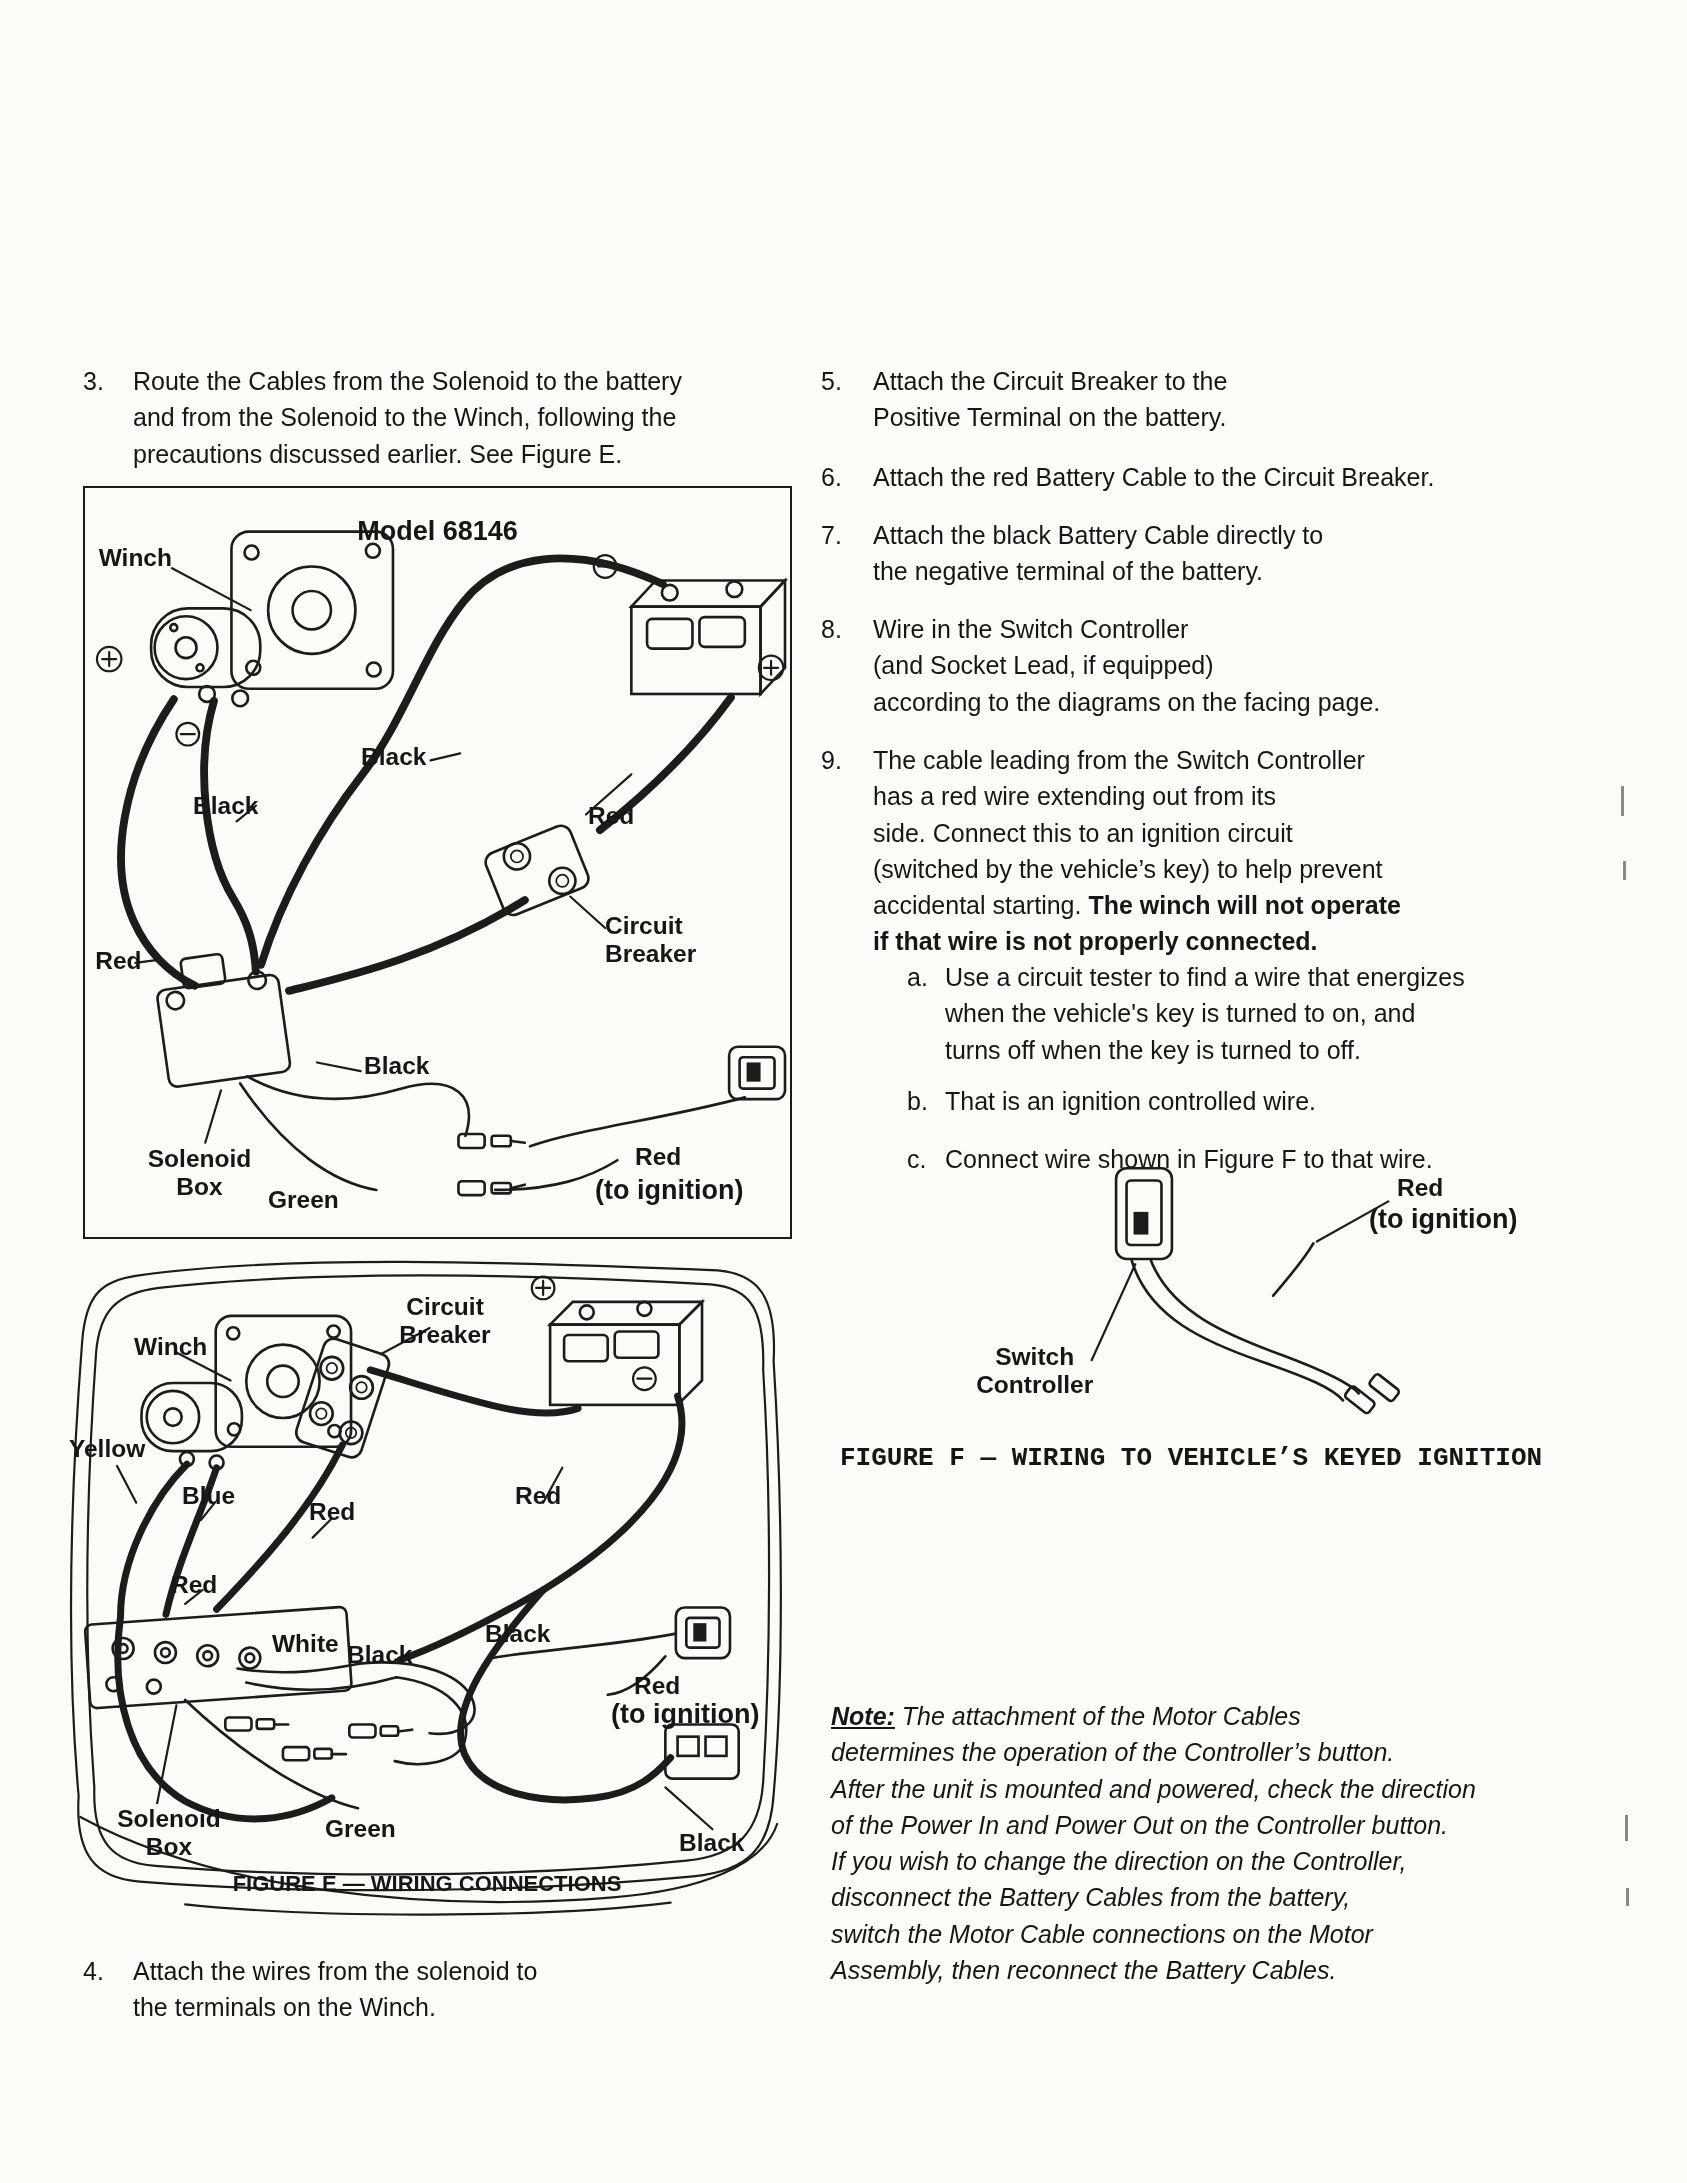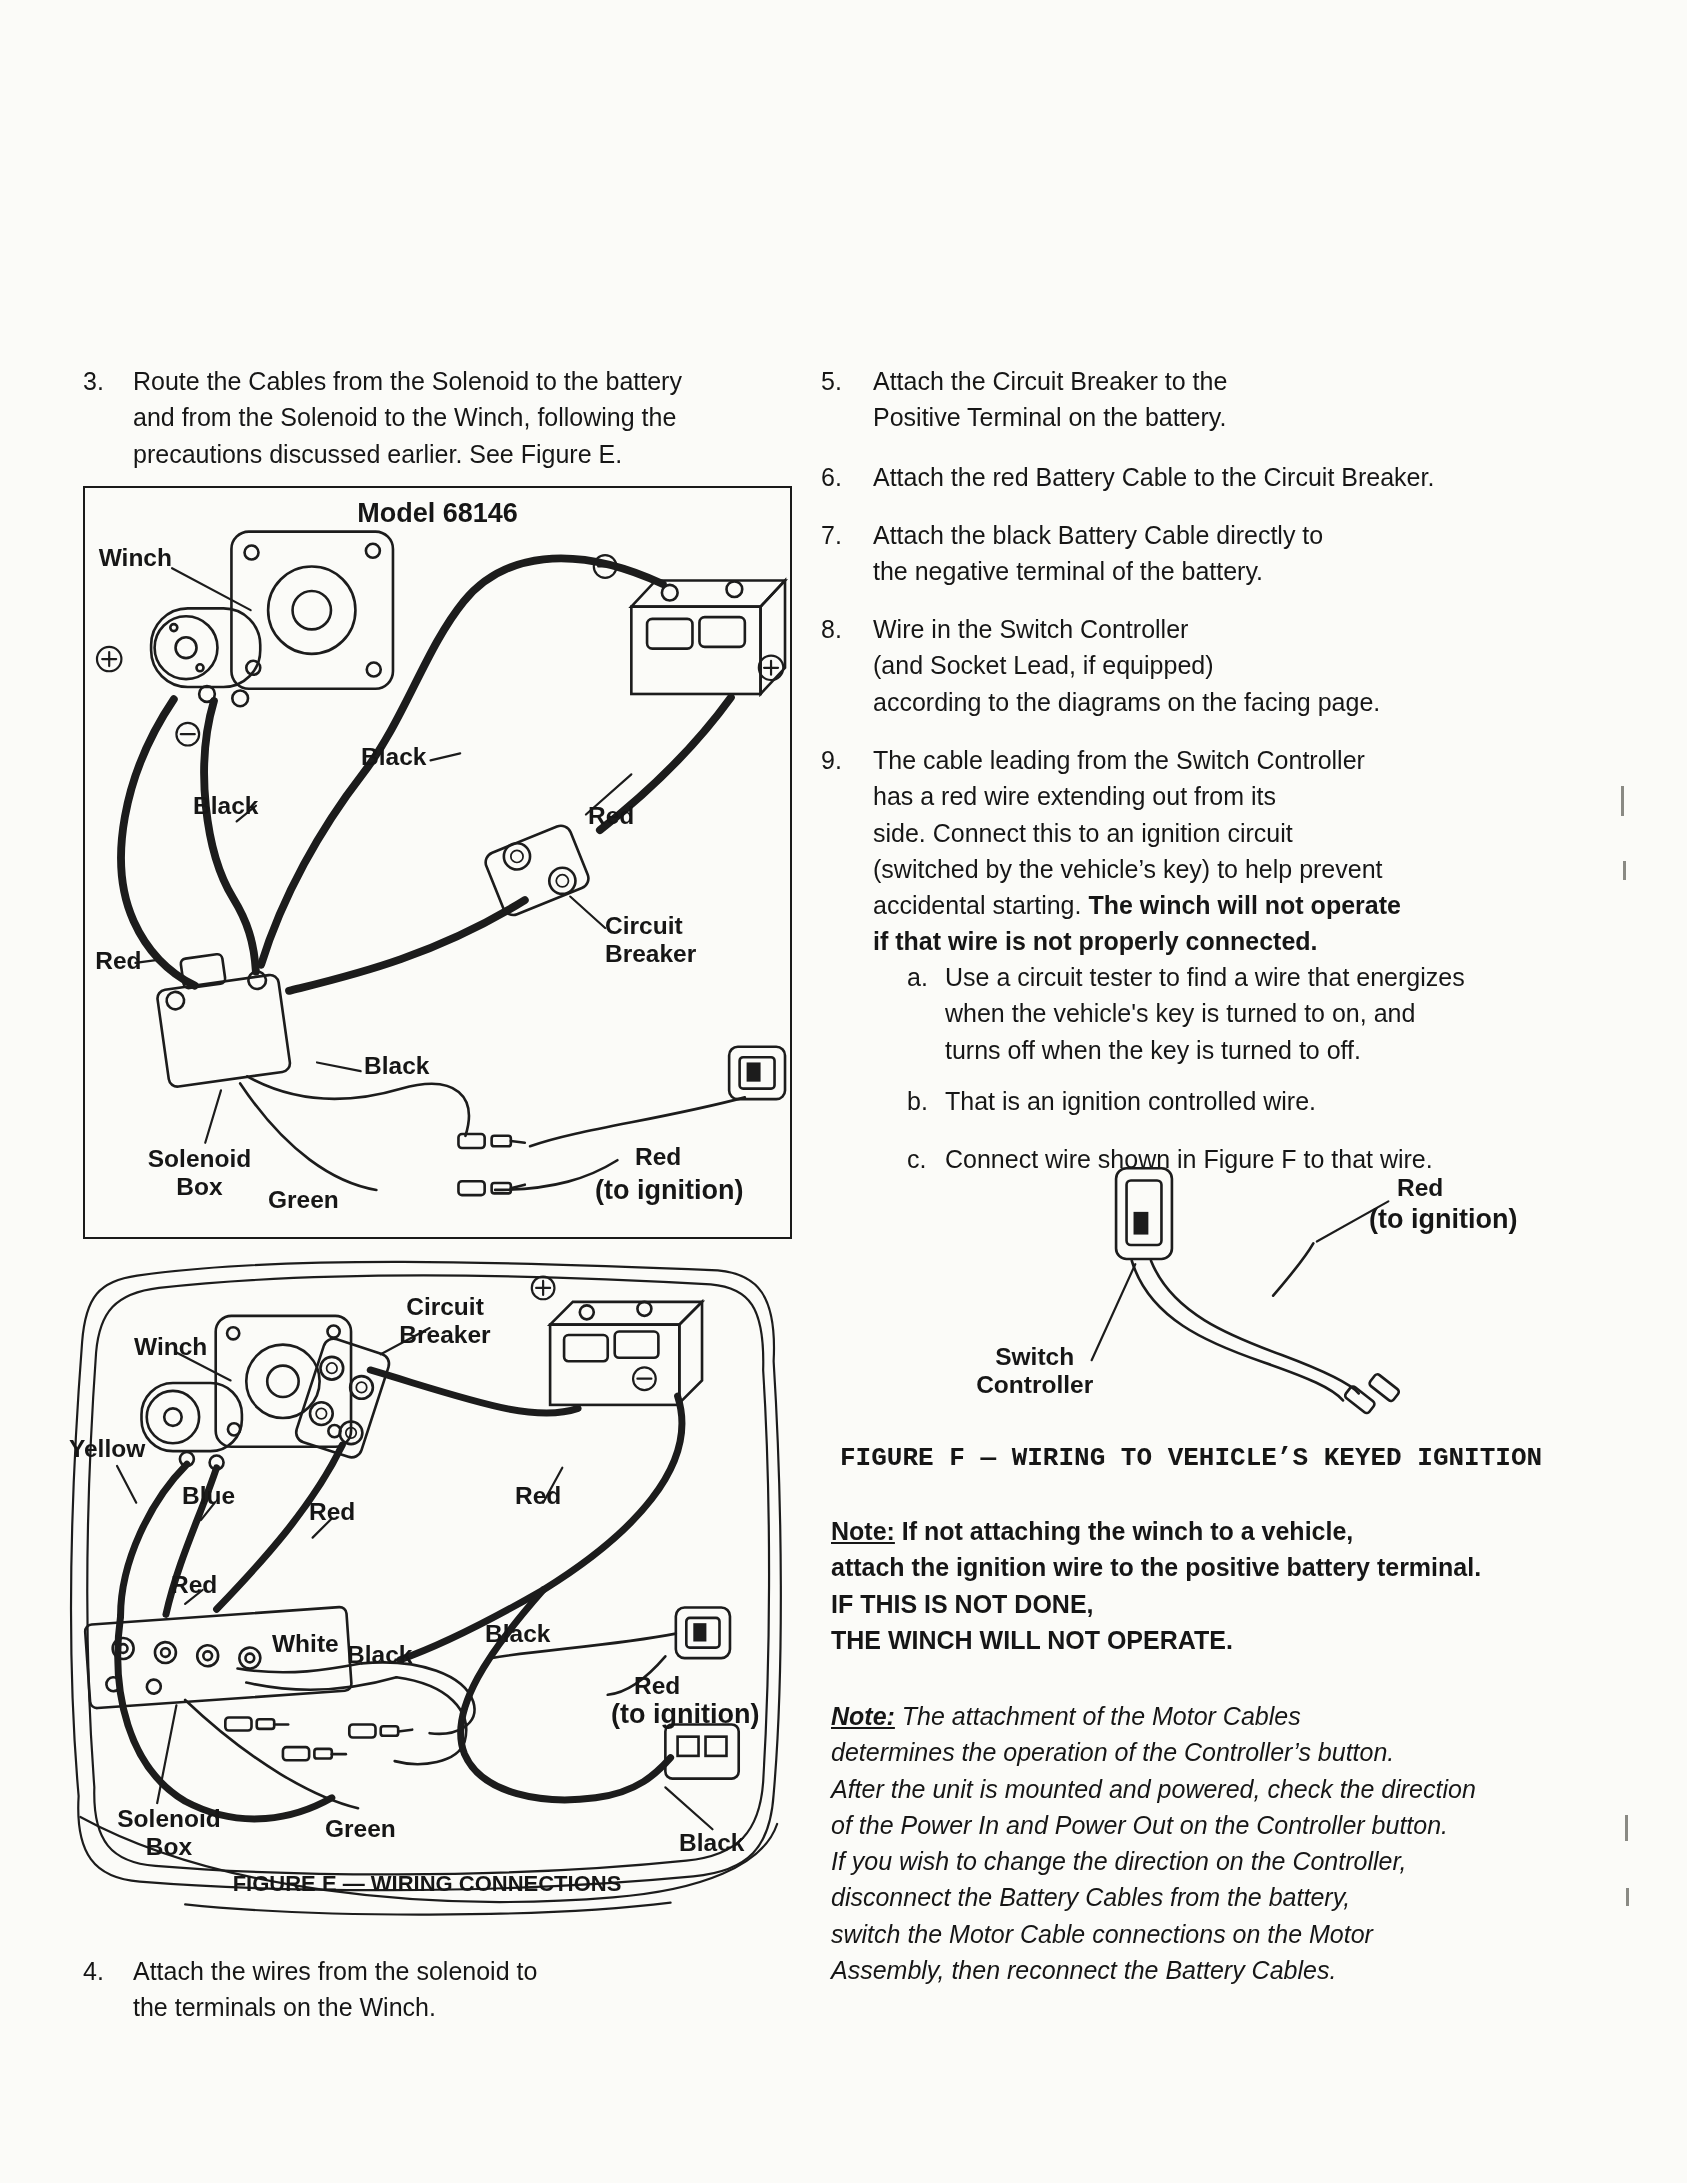--- a/index.html
+++ b/index.html
@@ -17,7 +17,7 @@
   .pre { white-space:pre-line; }
   .fig-box { position:absolute; }
   .box-frame { position:absolute; border:2.6px solid #1a1a1a; background:transparent; }
-  .fig-title { position:absolute; left:0; width:100%; text-align:center; font-weight:bold; font-size:27px; }
+  .fig-title { position:absolute; left:0; width:100%; text-align:center; font-weight:bold; font-size:27px;margin-top:18px; }
   .caption { position:absolute; left:0; width:100%; text-align:center; font-weight:bold; font-size:22px; }
   .lbl { position:absolute; font-weight:bold; font-size:24.5px; line-height:1.15; white-space:pre-line; }
   .lbl.c { text-align:center; }

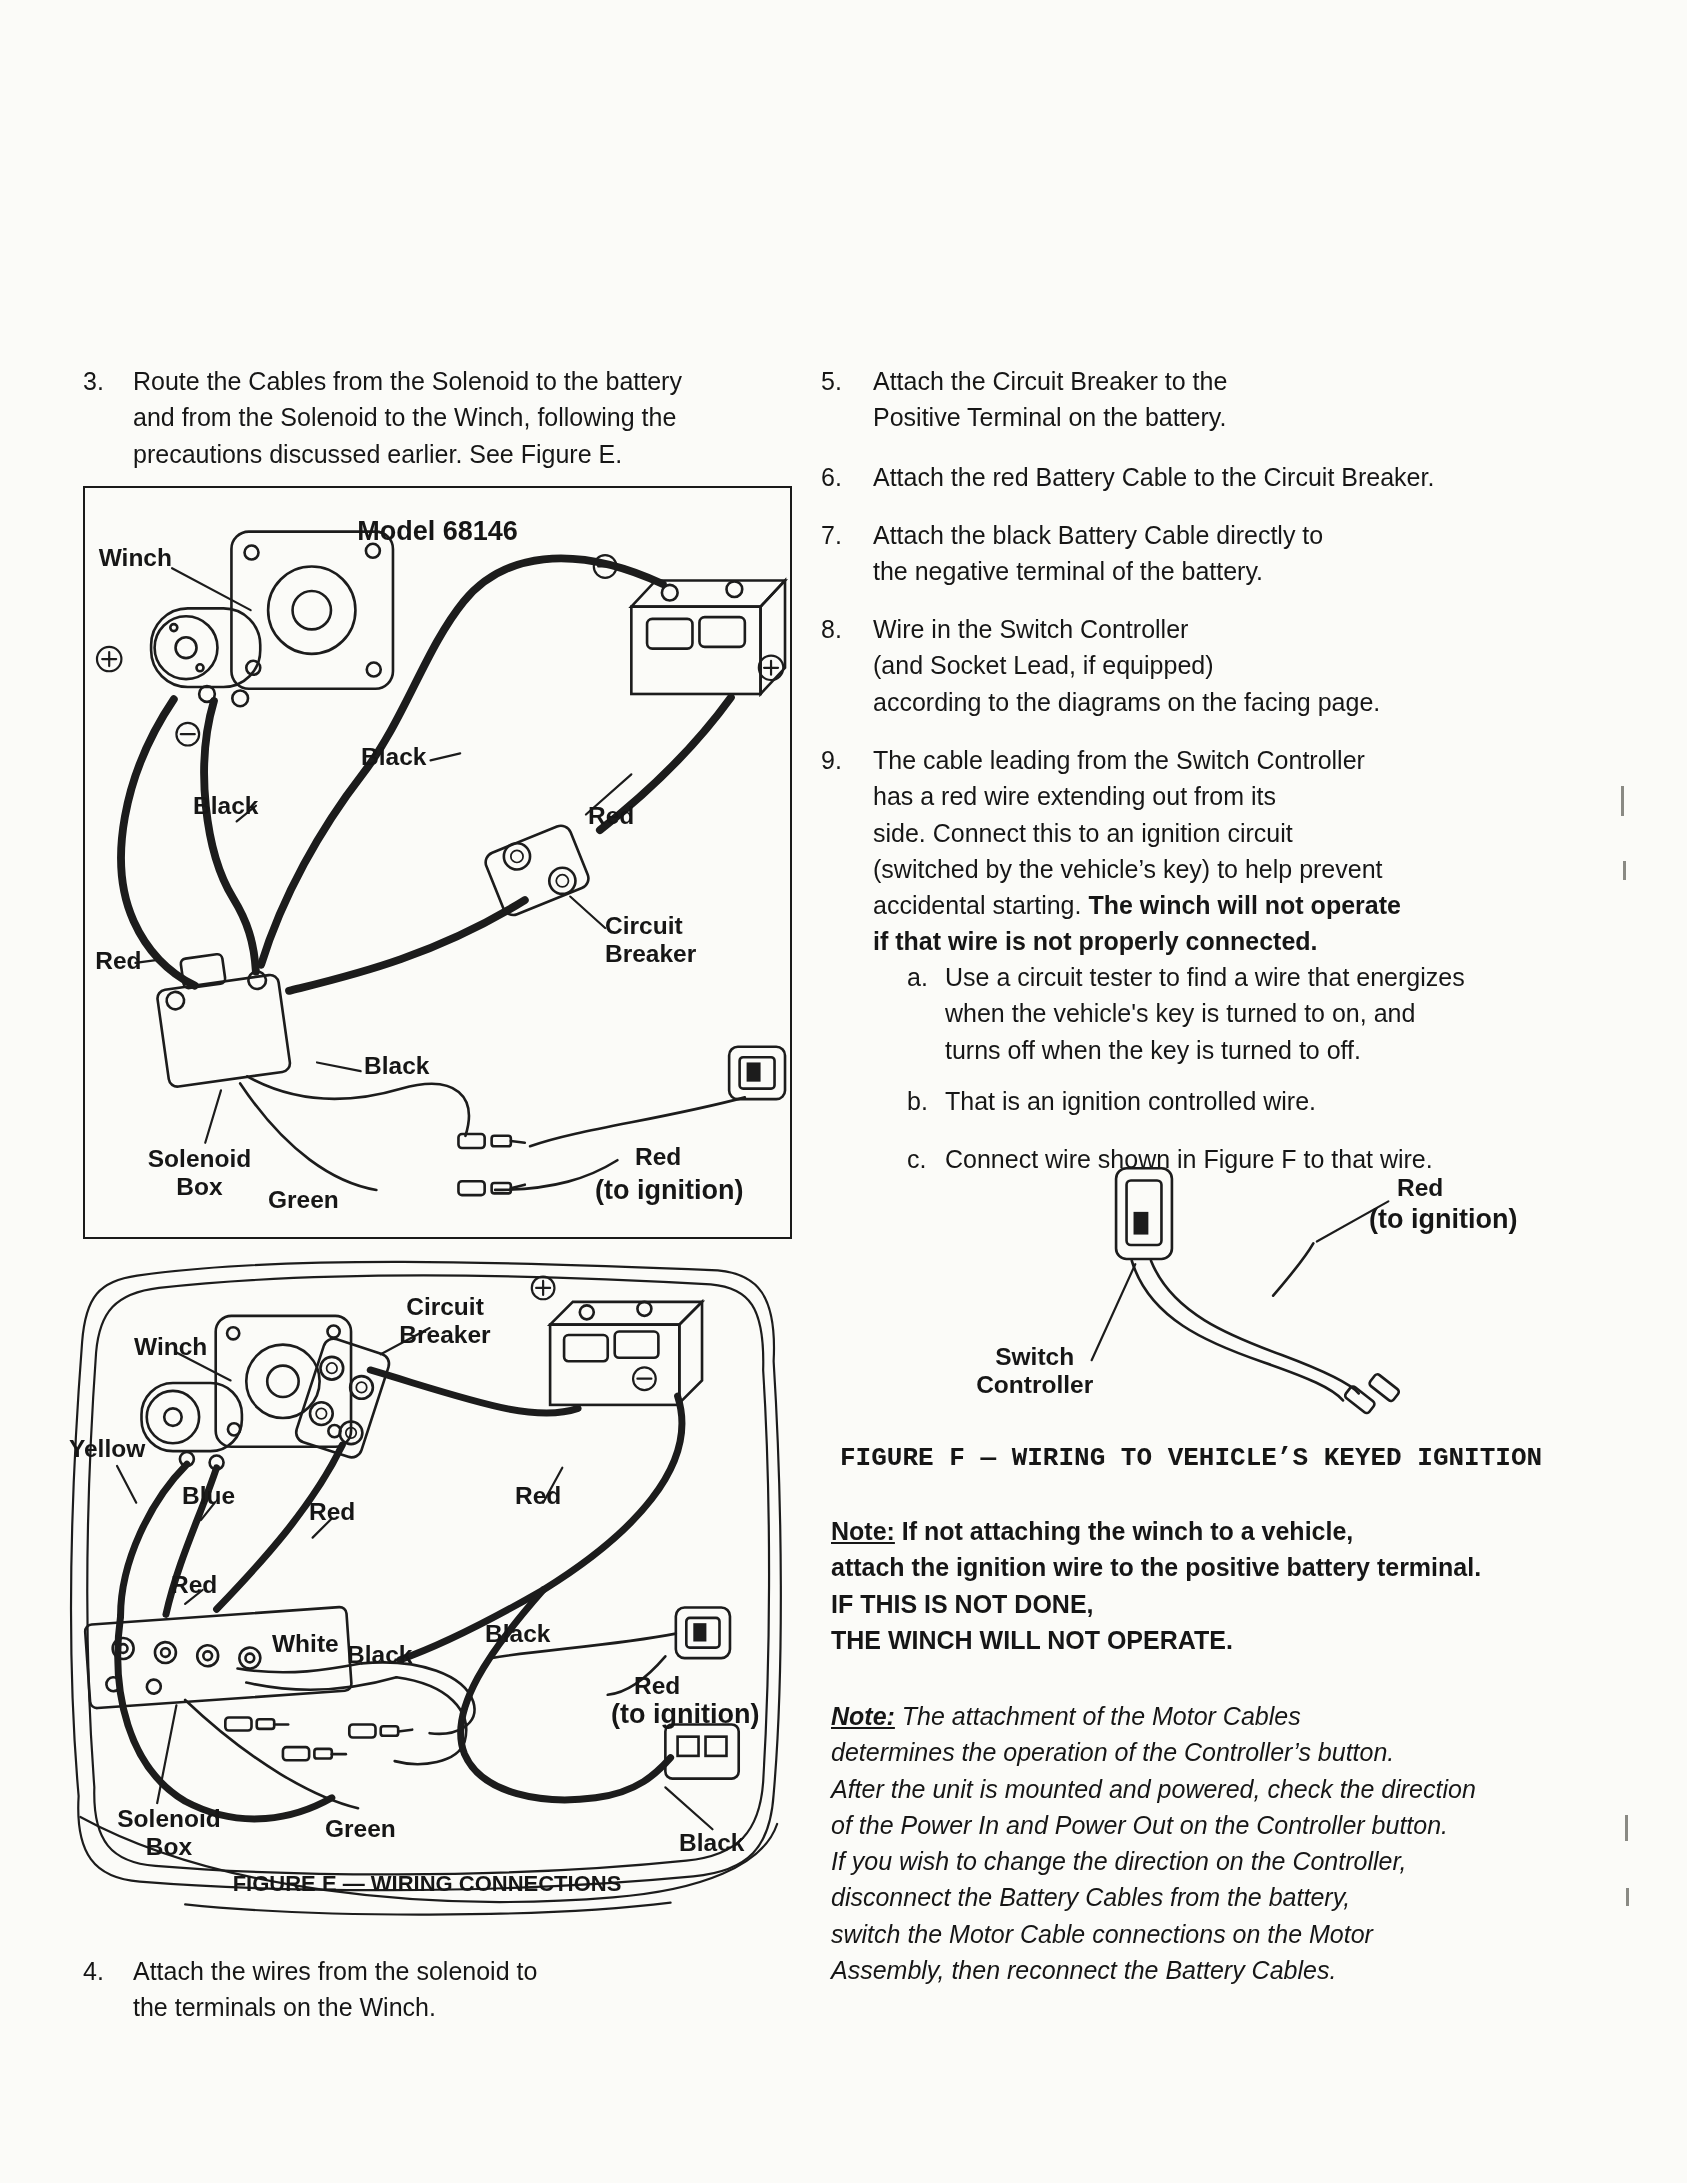--- a/index.html
+++ b/index.html
@@ -401,12 +401,6 @@
 
   <div class="heading" style="left:840px; top:1443px;">FIGURE F — WIRING TO VEHICLE’S KEYED IGNITION</div>
 
-  <div class="note" style="left:831px; top:1513px;">
-    <span class="nlabel">Note:</span><span class="pre b"> If not attaching the winch to a vehicle,
-attach the ignition wire to the positive battery terminal.
-IF THIS IS NOT DONE,
-THE WINCH WILL NOT OPERATE.</span>
-  </div>
 
   <div class="note" style="left:831px; top:1698px;font-style:italic;">
     <span class="nlabel">Note:</span><span class="pre"> The attachment of the Motor Cables

